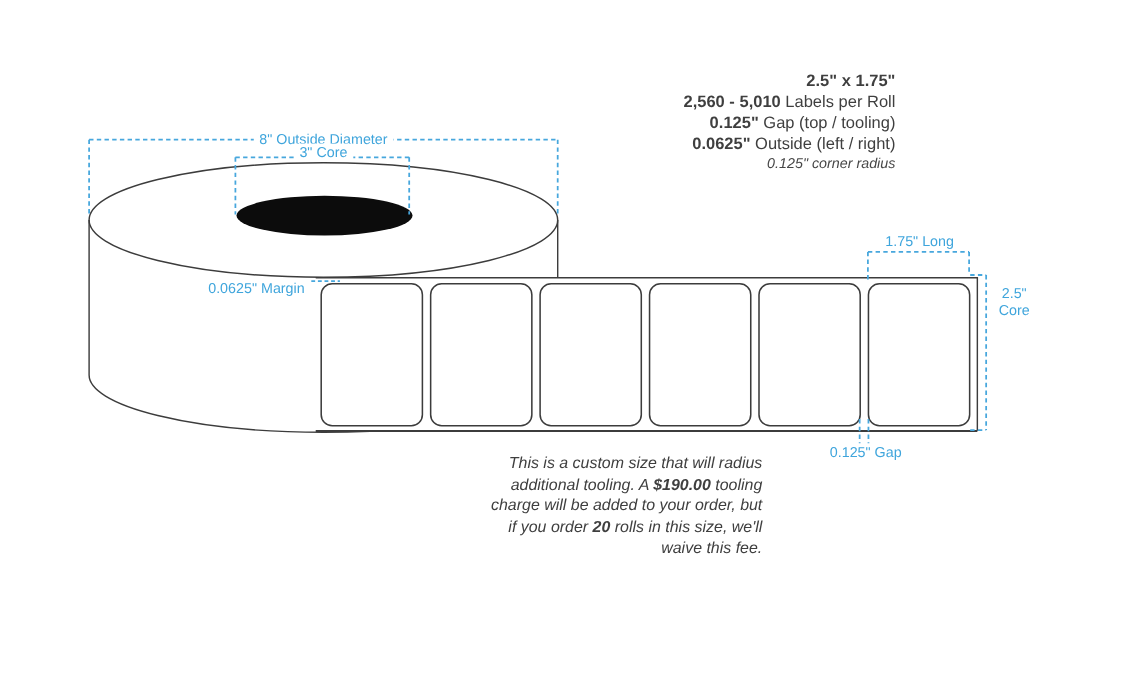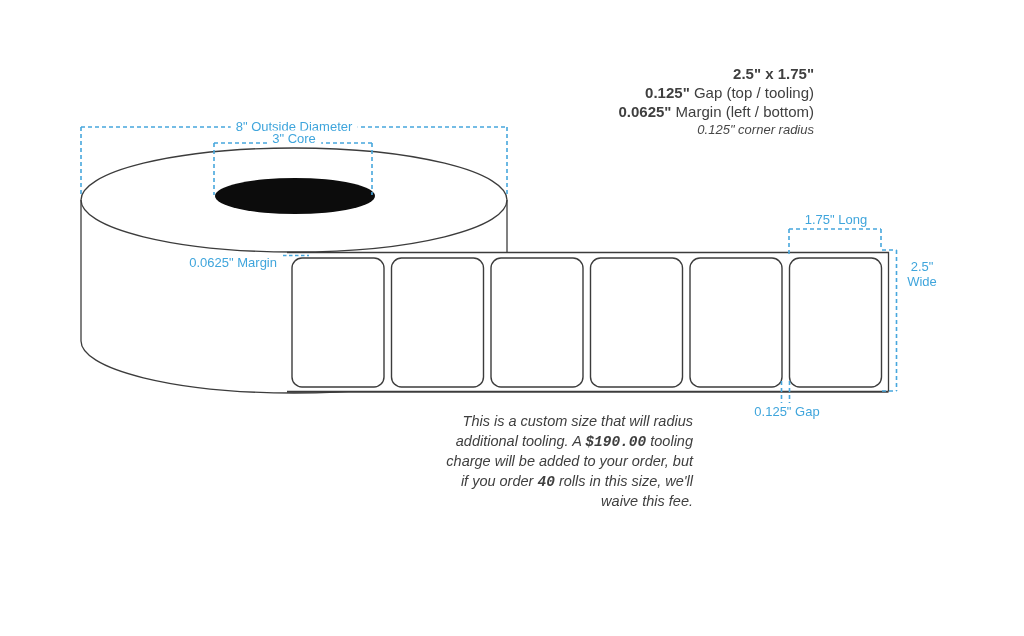--- a/index.html
+++ b/index.html
@@ -94,6 +94,7 @@
 
   <div class="spec">
     <div><span class="b">2.5" x 1.75"</span></div>
+    <div><span class="b">2,560 - 5,010</span><span> Labels per Roll</span></div>
     <div><span class="b">0.125"</span><span> Gap (top / tooling)</span></div>
     <div><span class="b">0.0625"</span><span> Margin (left / bottom)</span></div>
     <div class="fine">0.125" corner radius</div>

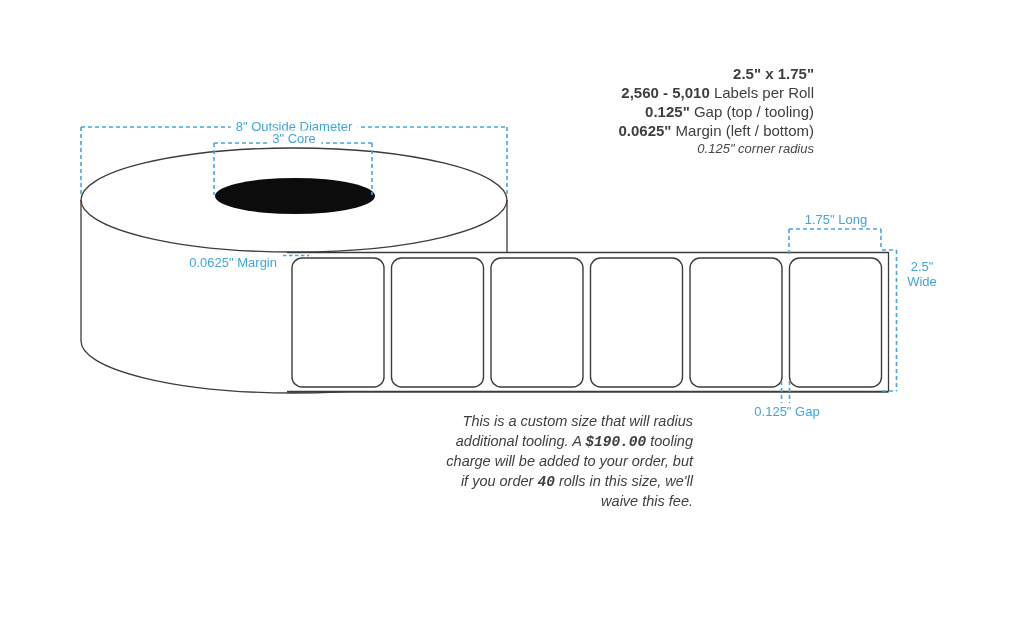--- a/index.html
+++ b/index.html
@@ -96,7 +96,7 @@
     <div><span class="b">2.5" x 1.75"</span></div>
     <div><span class="b">2,560 - 5,010</span><span> Labels per Roll</span></div>
     <div><span class="b">0.125"</span><span> Gap (top / tooling)</span></div>
-    <div><span class="b">0.0625"</span><span> Margin (left / bottom)</span></div>
+    <div><span class="b">0.0625"</span><span> Outside (left / right)</span></div>
     <div class="fine">0.125" corner radius</div>
   </div>
 

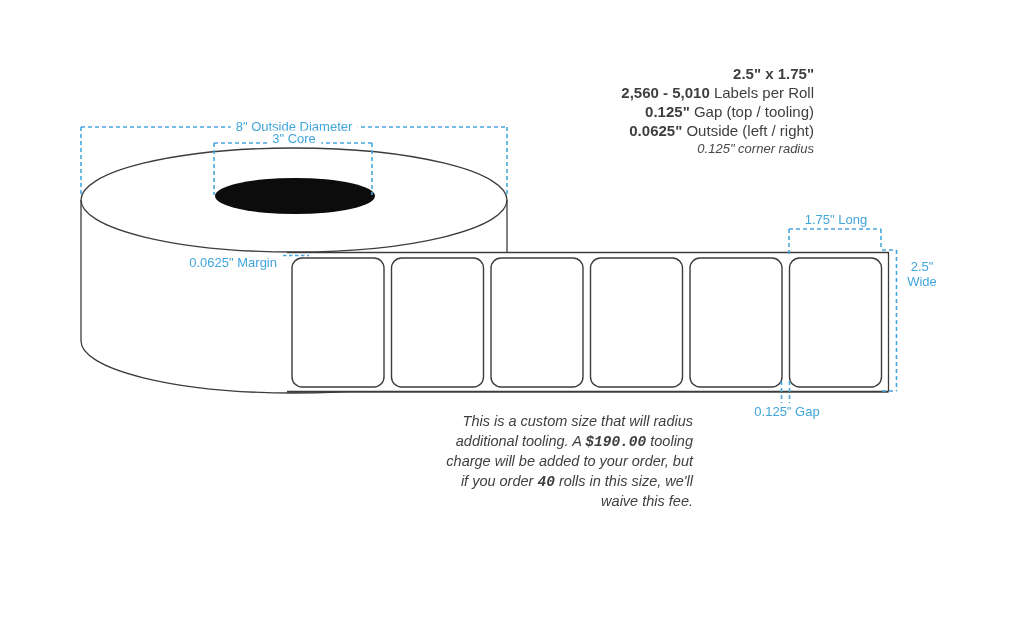--- a/index.html
+++ b/index.html
@@ -88,7 +88,7 @@
   <div class="bluetag ctr" style="left:836px;top:219px;">1.75" Long</div>
   <div class="bluetag ctr tag-center" style="left:922px;top:274px;">
     <div>2.5"</div>
-    <div>Wide</div>
+    <div>Core</div>
   </div>
   <div class="bluetag ctr" style="left:787px;top:411px;">0.125" Gap</div>
 

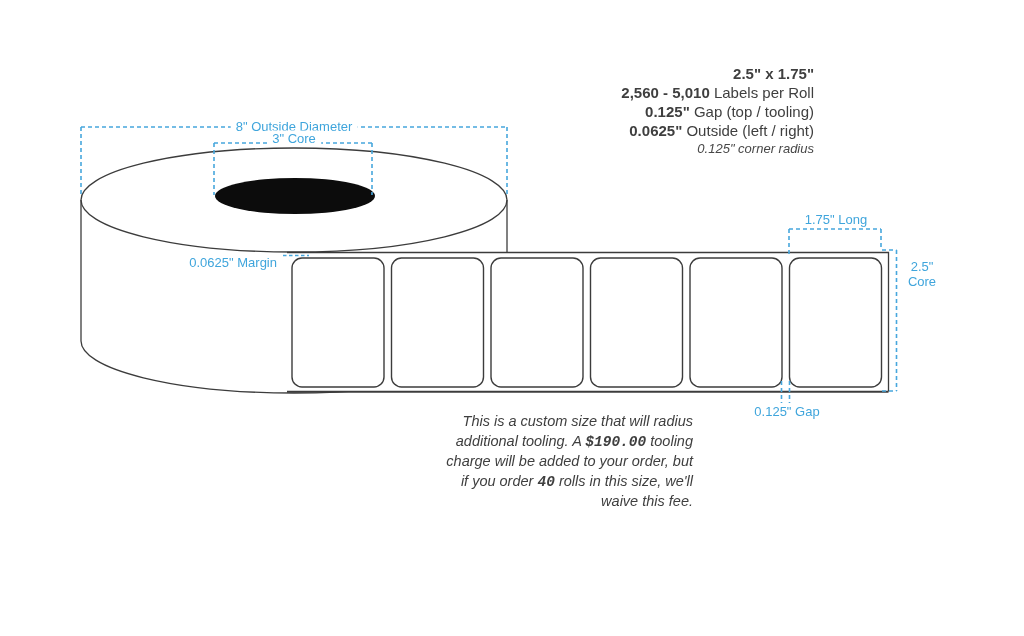--- a/index.html
+++ b/index.html
@@ -34,7 +34,7 @@
     position:absolute;top:412px;right:331px;width:256px;text-align:right;
     font-style:italic;color:#3f3f3f;font-size:14.5px;line-height:19.5px;
   }
-  .note .b{font-weight:bold;font-family:Liberation Mono, monospace;}
+  .note .b{font-weight:bold;}
 </style>
 </head>
 <body>

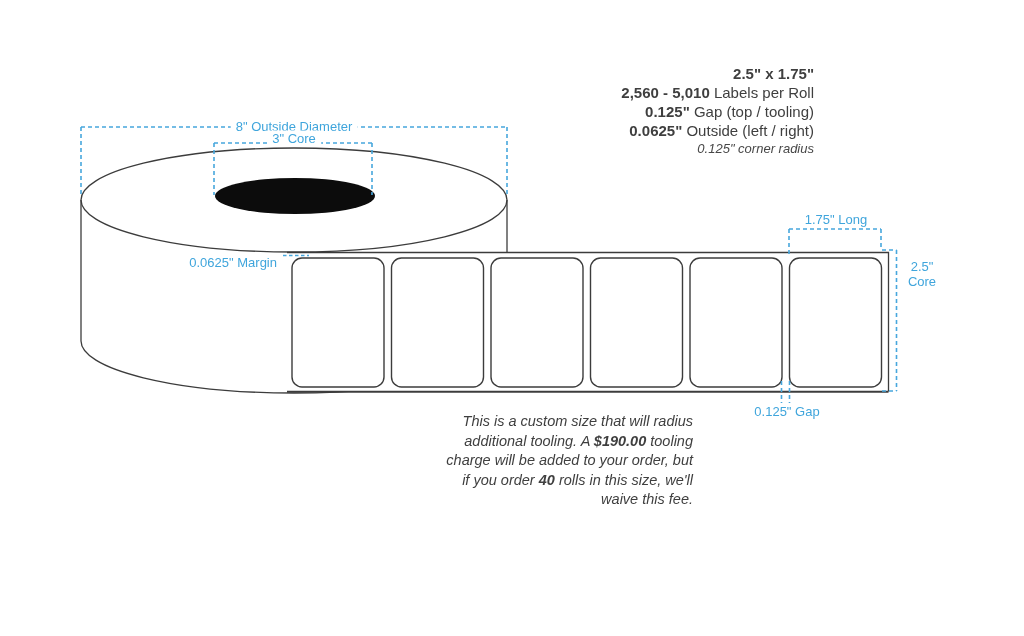--- a/index.html
+++ b/index.html
@@ -100,7 +100,7 @@
     <div class="fine">0.125" corner radius</div>
   </div>
 
-  <div class="note"><span>This is a custom size that will radius additional tooling. A </span><span class="b">$190.00</span><span> tooling charge will be added to your order, but if you order </span><span class="b">40</span><span> rolls in this size, we'll waive this fee.</span></div>
+  <div class="note"><span>This is a custom size that will radius additional tooling. A </span><span class="b">$190.00</span><span> tooling charge will be added to your order, but if you order </span><span class="b">20</span><span> rolls in this size, we'll waive this fee.</span></div>
 
 </div>
 

